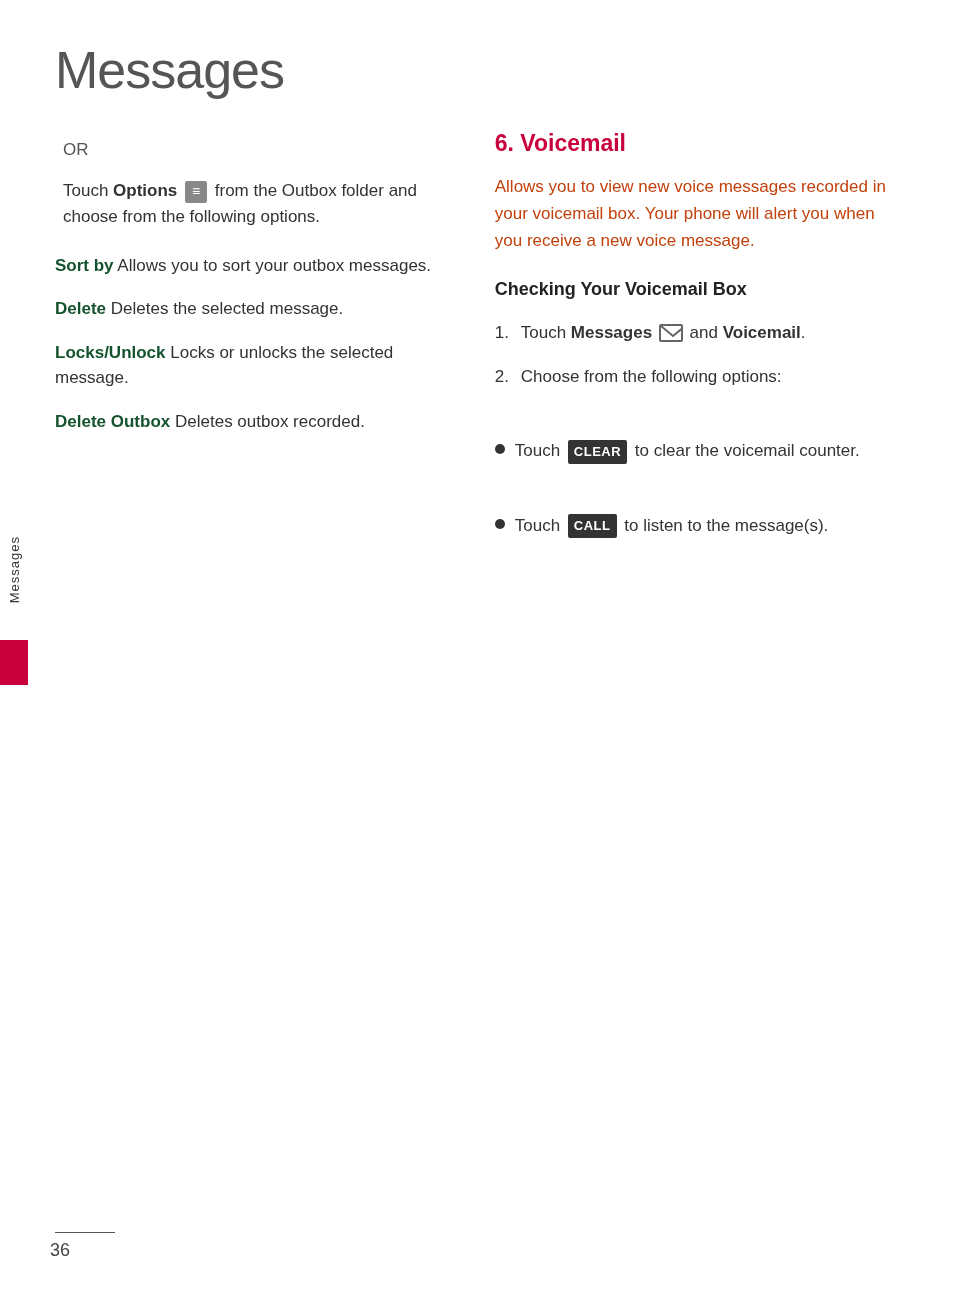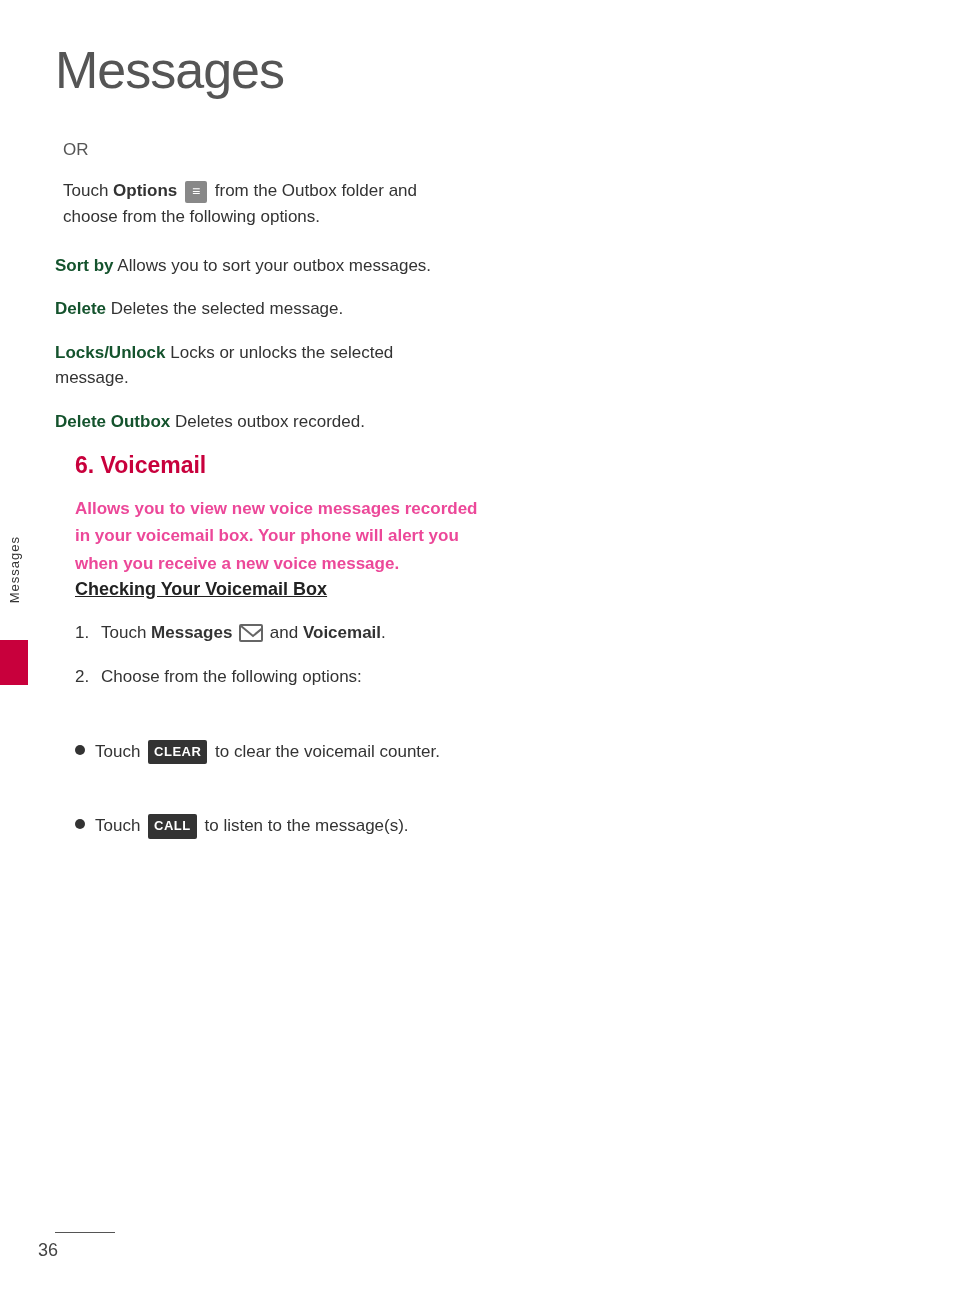--- a/index.html
+++ b/index.html
@@ -68,7 +68,6 @@
     .two-col {
       display: flex;
       gap: 0;
-      flex-direction: column;
     }
 
     .left-col {

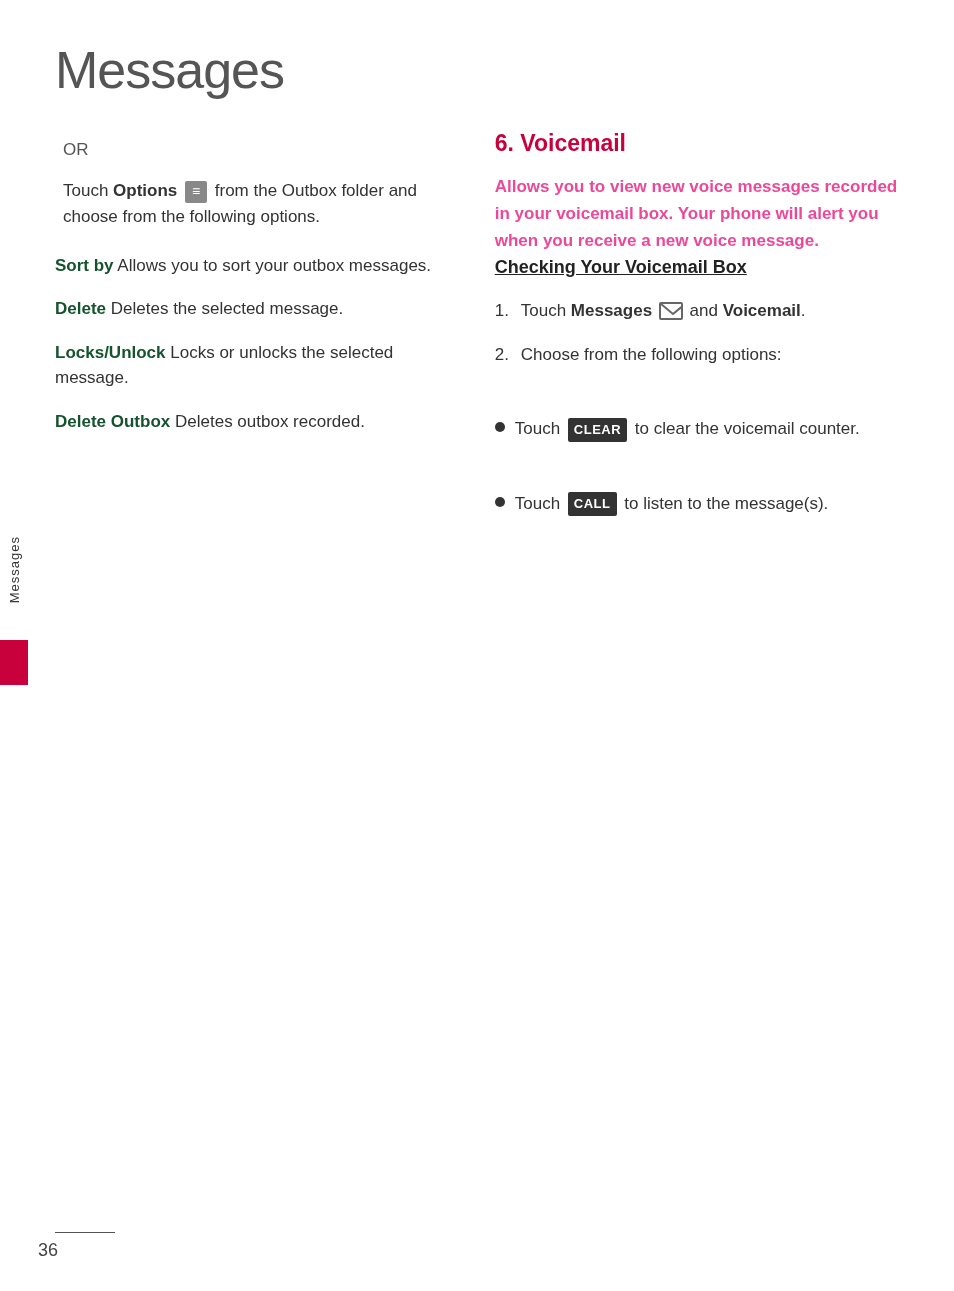--- a/index.html
+++ b/index.html
@@ -150,9 +150,9 @@
 
     .section-intro {
       font-size: 17px;
-      color: #ec4899;
+      color: #c2410c;
       line-height: 1.6;
-      font-weight: bold;
+      margin-bottom: 22px;
     }
 
     .subsection-title {

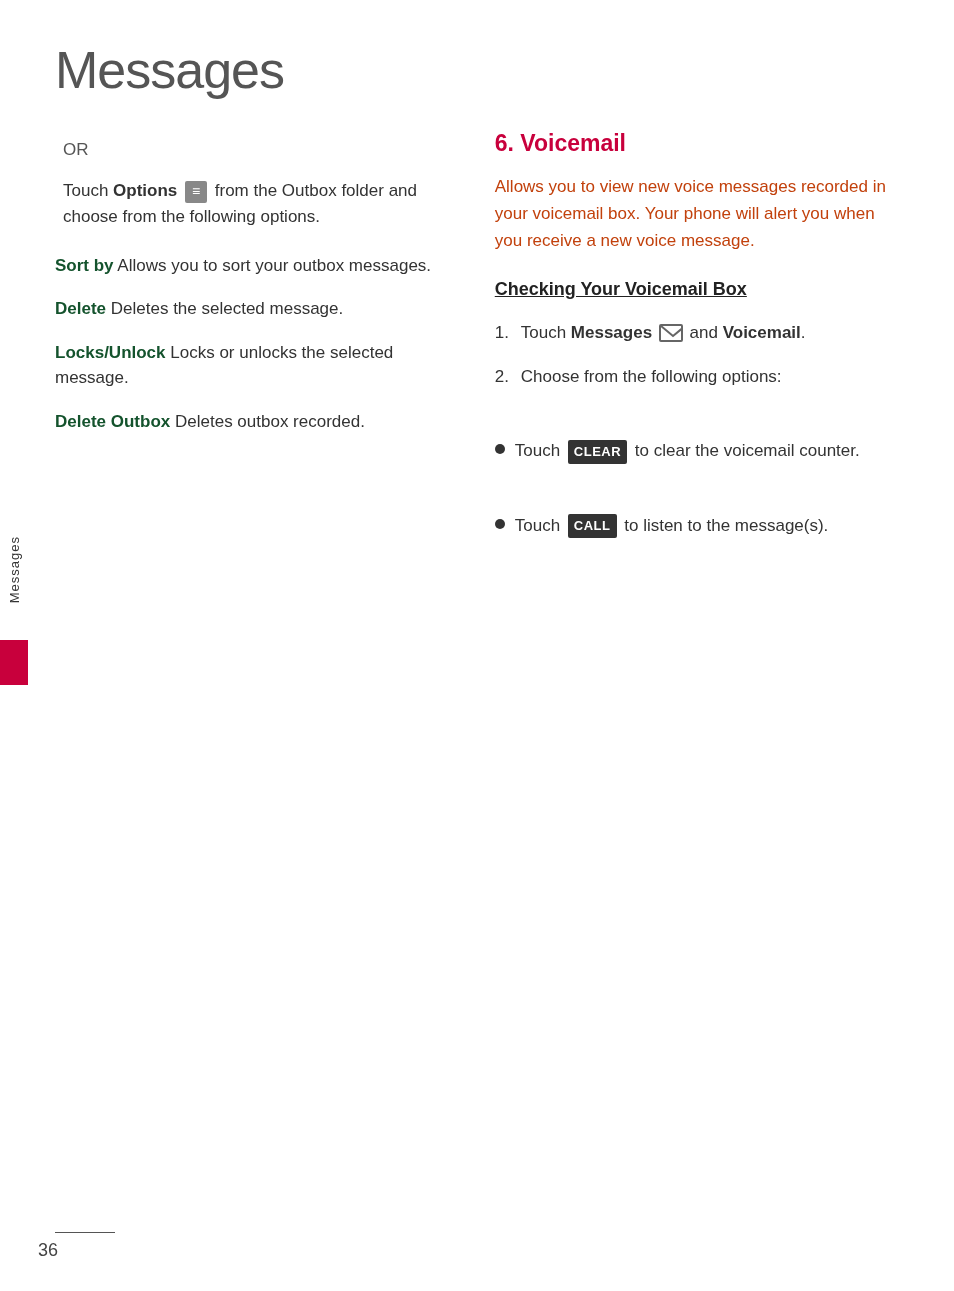--- a/index.html
+++ b/index.html
@@ -161,7 +161,6 @@
       color: #222;
       margin-bottom: 18px;
       line-height: 1.4;
-      text-decoration: underline;
     }
 
     

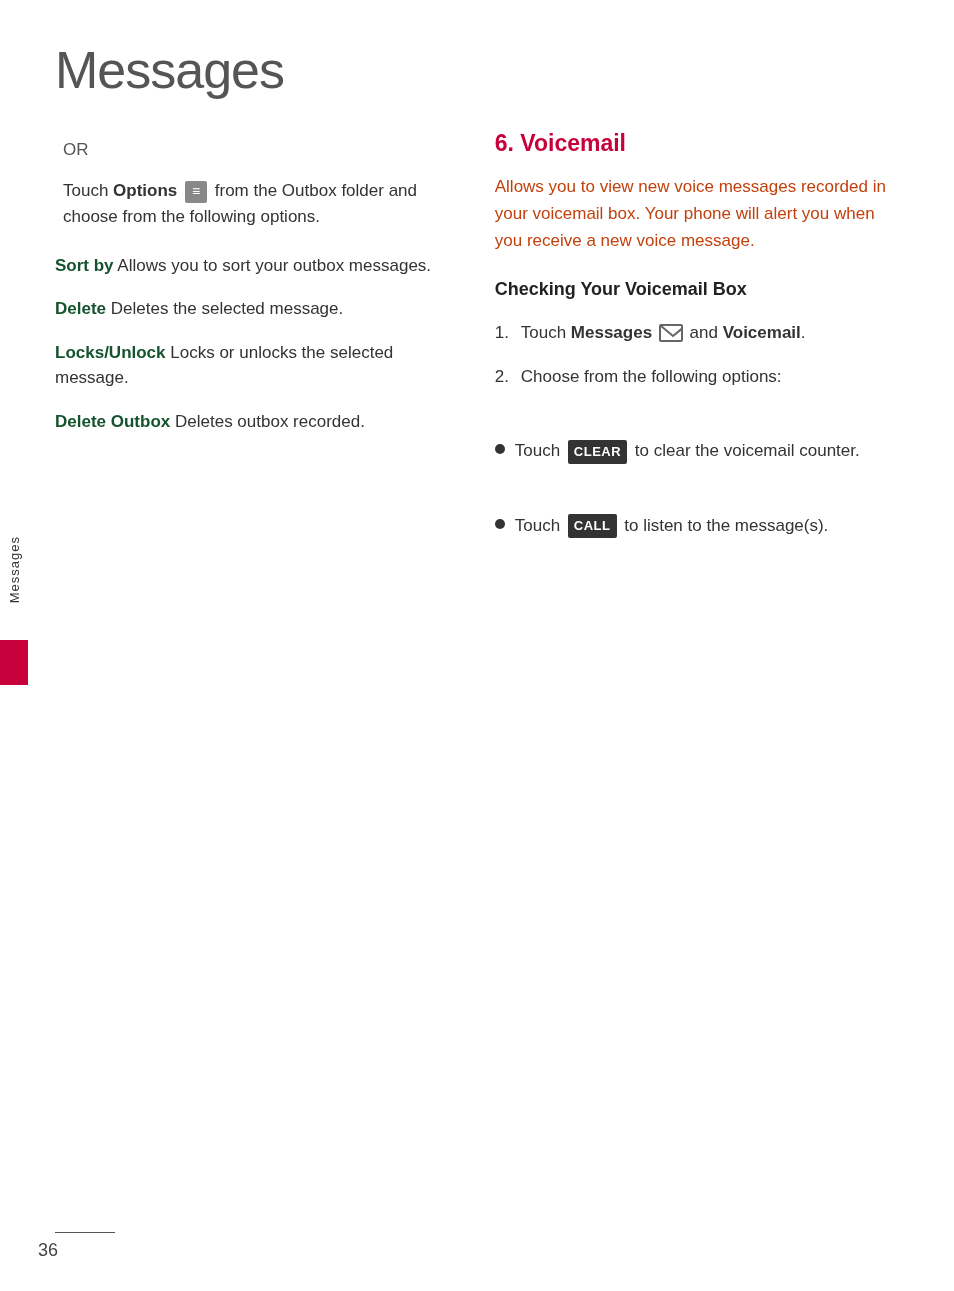--- a/index.html
+++ b/index.html
@@ -223,7 +223,7 @@
     .page-number {
       position: absolute;
       bottom: 30px;
-      left: 38px;
+      left: 50px;
       font-size: 18px;
       color: #444;
     }

